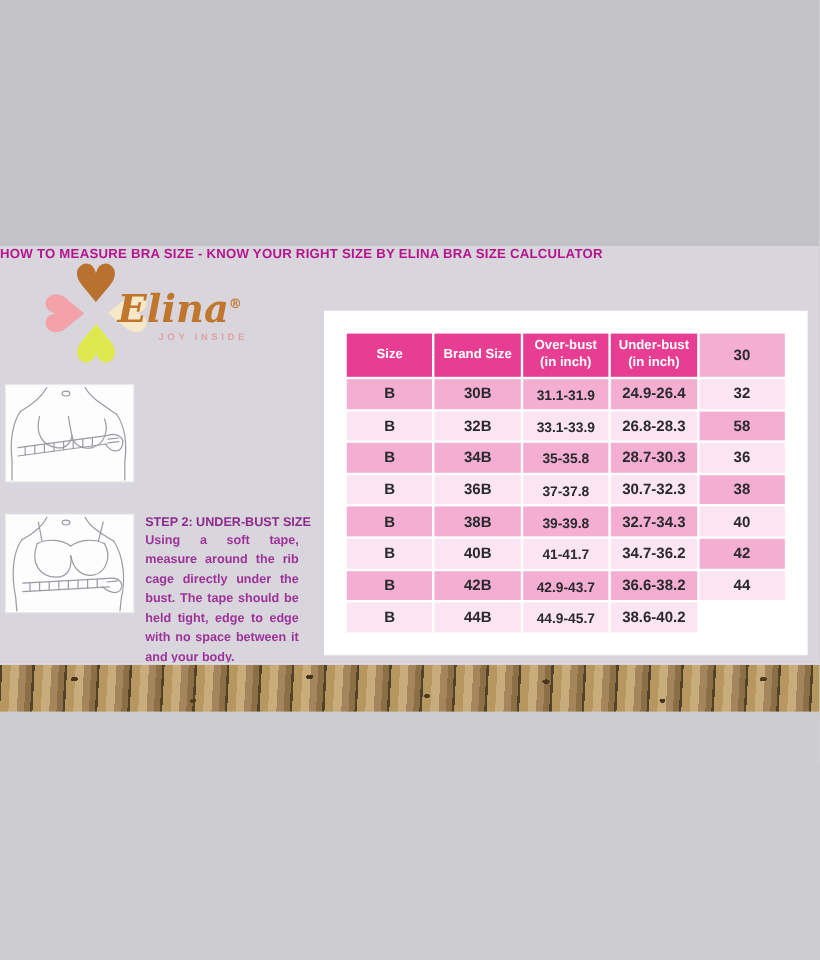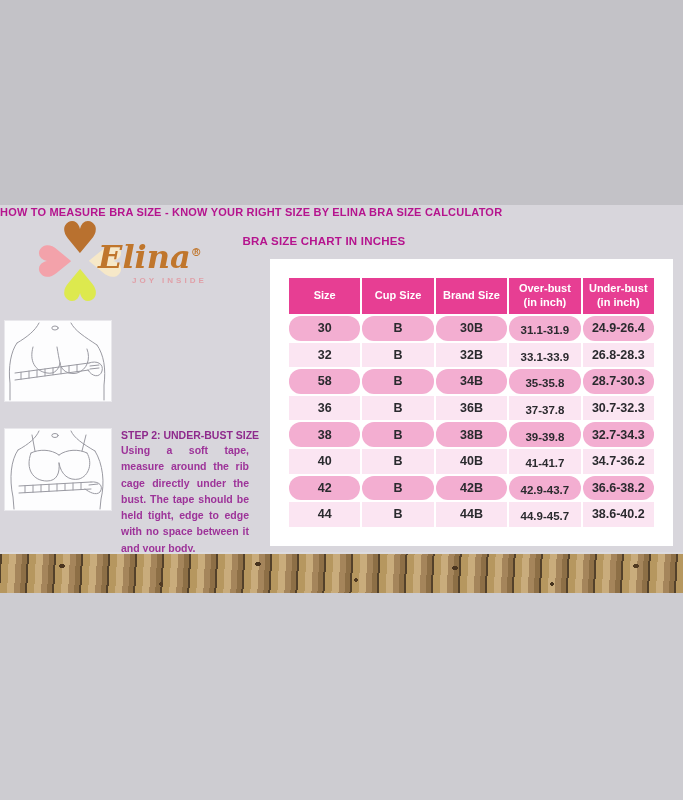--- a/index.html
+++ b/index.html
@@ -132,7 +132,6 @@
     <span class="tagline">JOY INSIDE</span>
   </div>
 
-  <div class="chart-heading">BRA SIZE CHART IN INCHES</div>
 
   <div class="size-table">
       <div class="th">

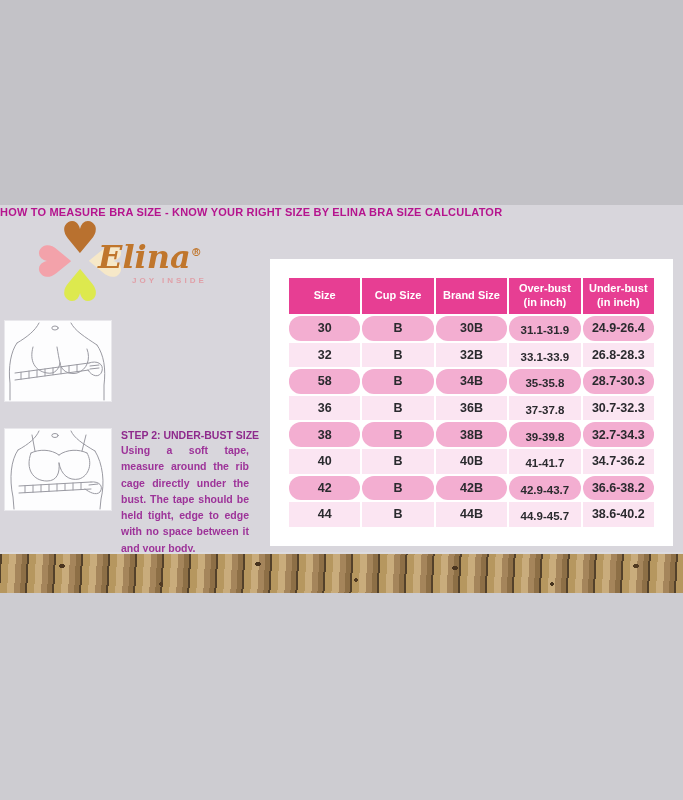--- a/index.html
+++ b/index.html
@@ -136,9 +136,6 @@
   <div class="size-table">
       <div class="th">
         <span>Size</span>
-      </div>
-      <div class="th">
-        <span>Cup Size</span>
       </div>
       <div class="th">
         <span>Brand Size</span>

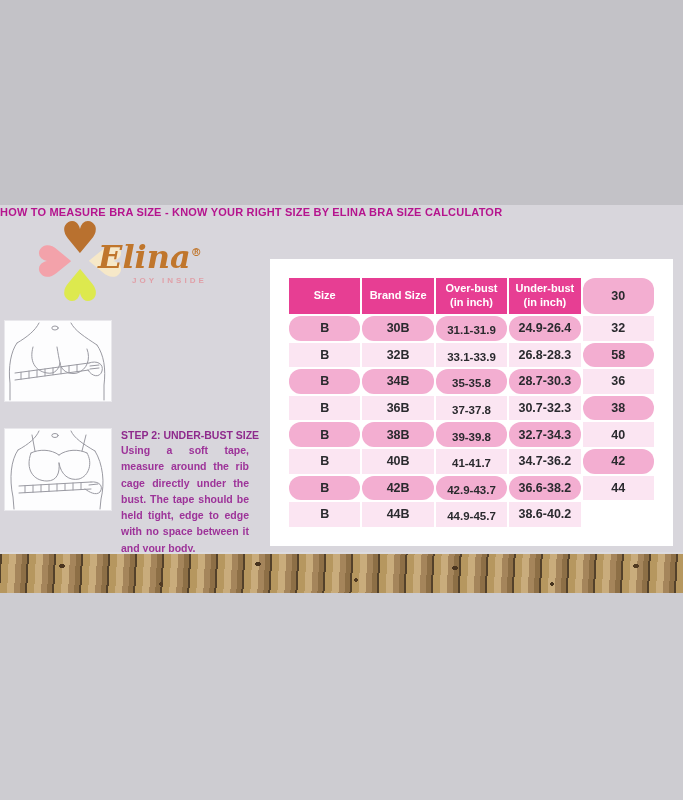--- a/index.html
+++ b/index.html
@@ -64,7 +64,7 @@
     display:flex; align-items:center; justify-content:center;
     font-weight:bold; font-size:12.5px; color:#2a2a2e;
   }
-  .cell.r0{background:var(--table-row-pink,#f3aed1);border-radius:12px;}
+  .cell.r0{background:var(--table-row-pink,#f3aed1);}
   .cell.r1{background:var(--table-row-light,#fbe5f2);}
   .cell.ob{font-size:11.5px; padding-top:4px; box-sizing:border-box;}
   

